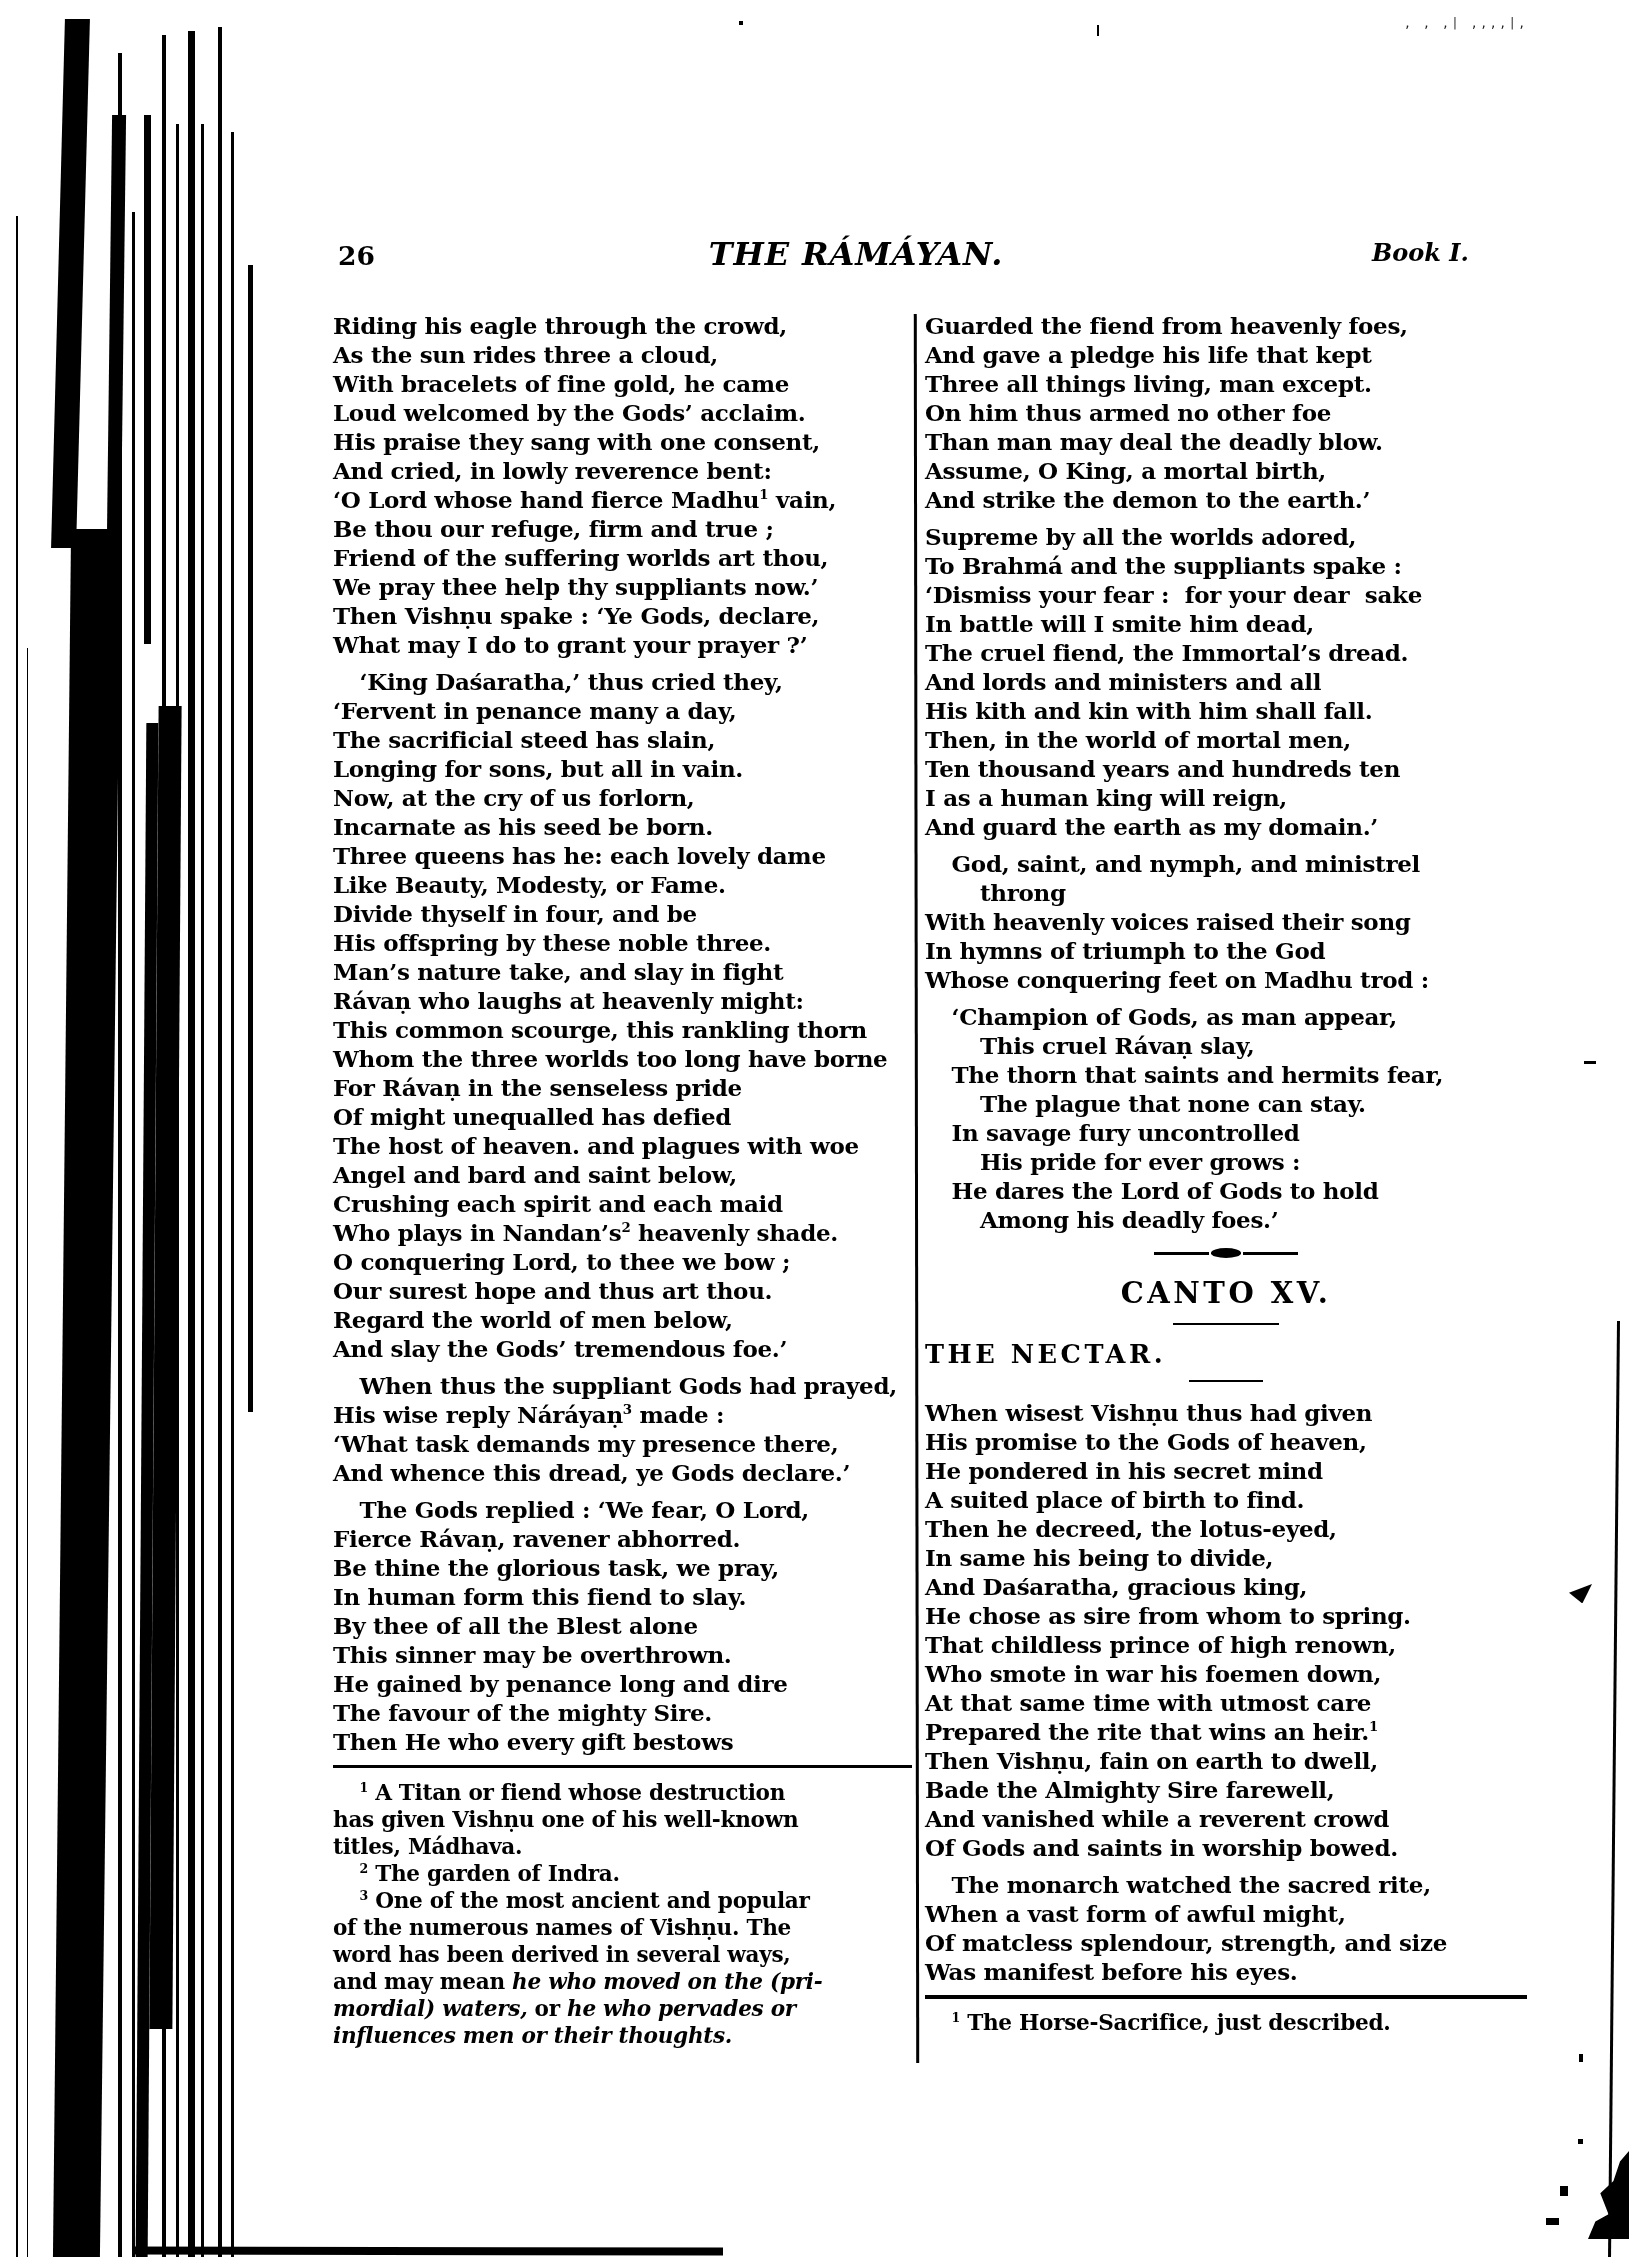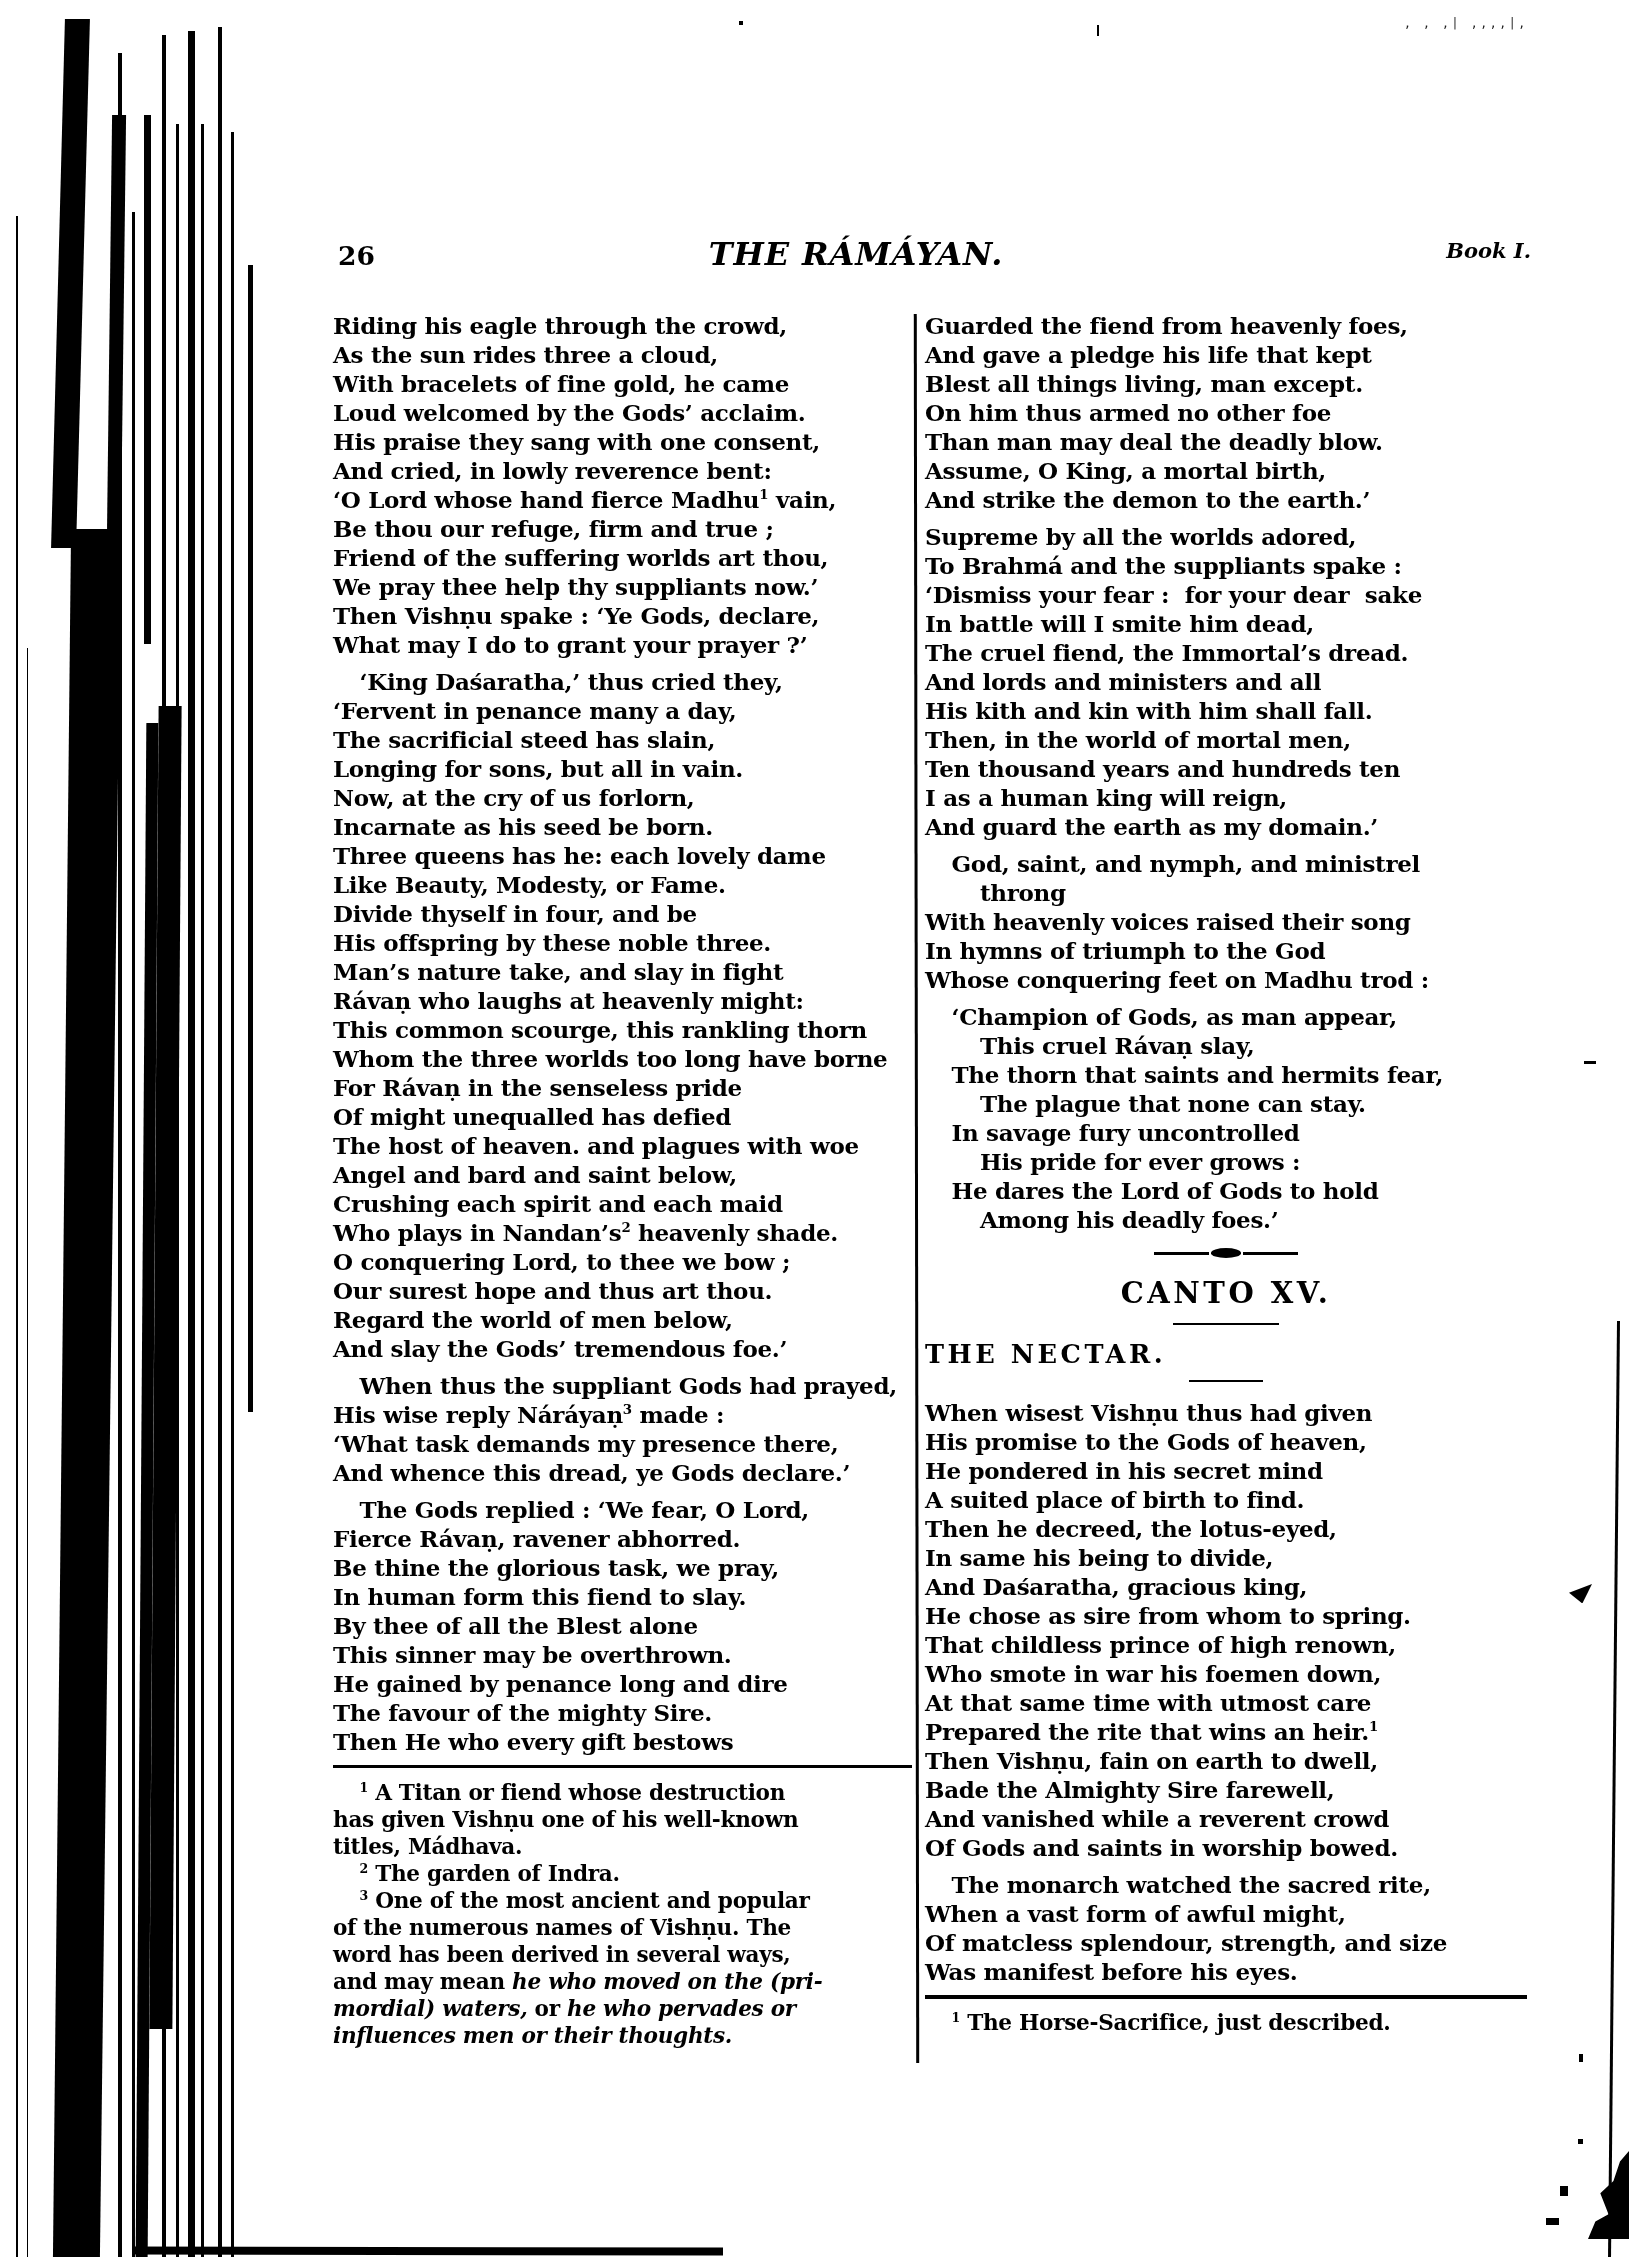--- a/index.html
+++ b/index.html
@@ -18,8 +18,8 @@
   .hdr-num{position:absolute;left:338px;top:240px;font-size:26.5px;font-weight:700;}
   .hdr-title{position:absolute;left:565px;top:235px;width:582px;text-align:center;
              font-size:32px;font-weight:700;font-style:italic;letter-spacing:0.9px;}
-  .hdr-book{position:absolute;left:1372px;top:238px;width:159px;text-align:right;
-            font-size:21px;font-weight:700;font-style:italic;}
+  .hdr-book{position:absolute;left:1372px;top:238px;width:159px;text-align:left;
+            font-size:24px;font-weight:700;font-style:italic;}
   
   .col{position:absolute;top:311px;}
   #left-col{left:333px;width:579px;}

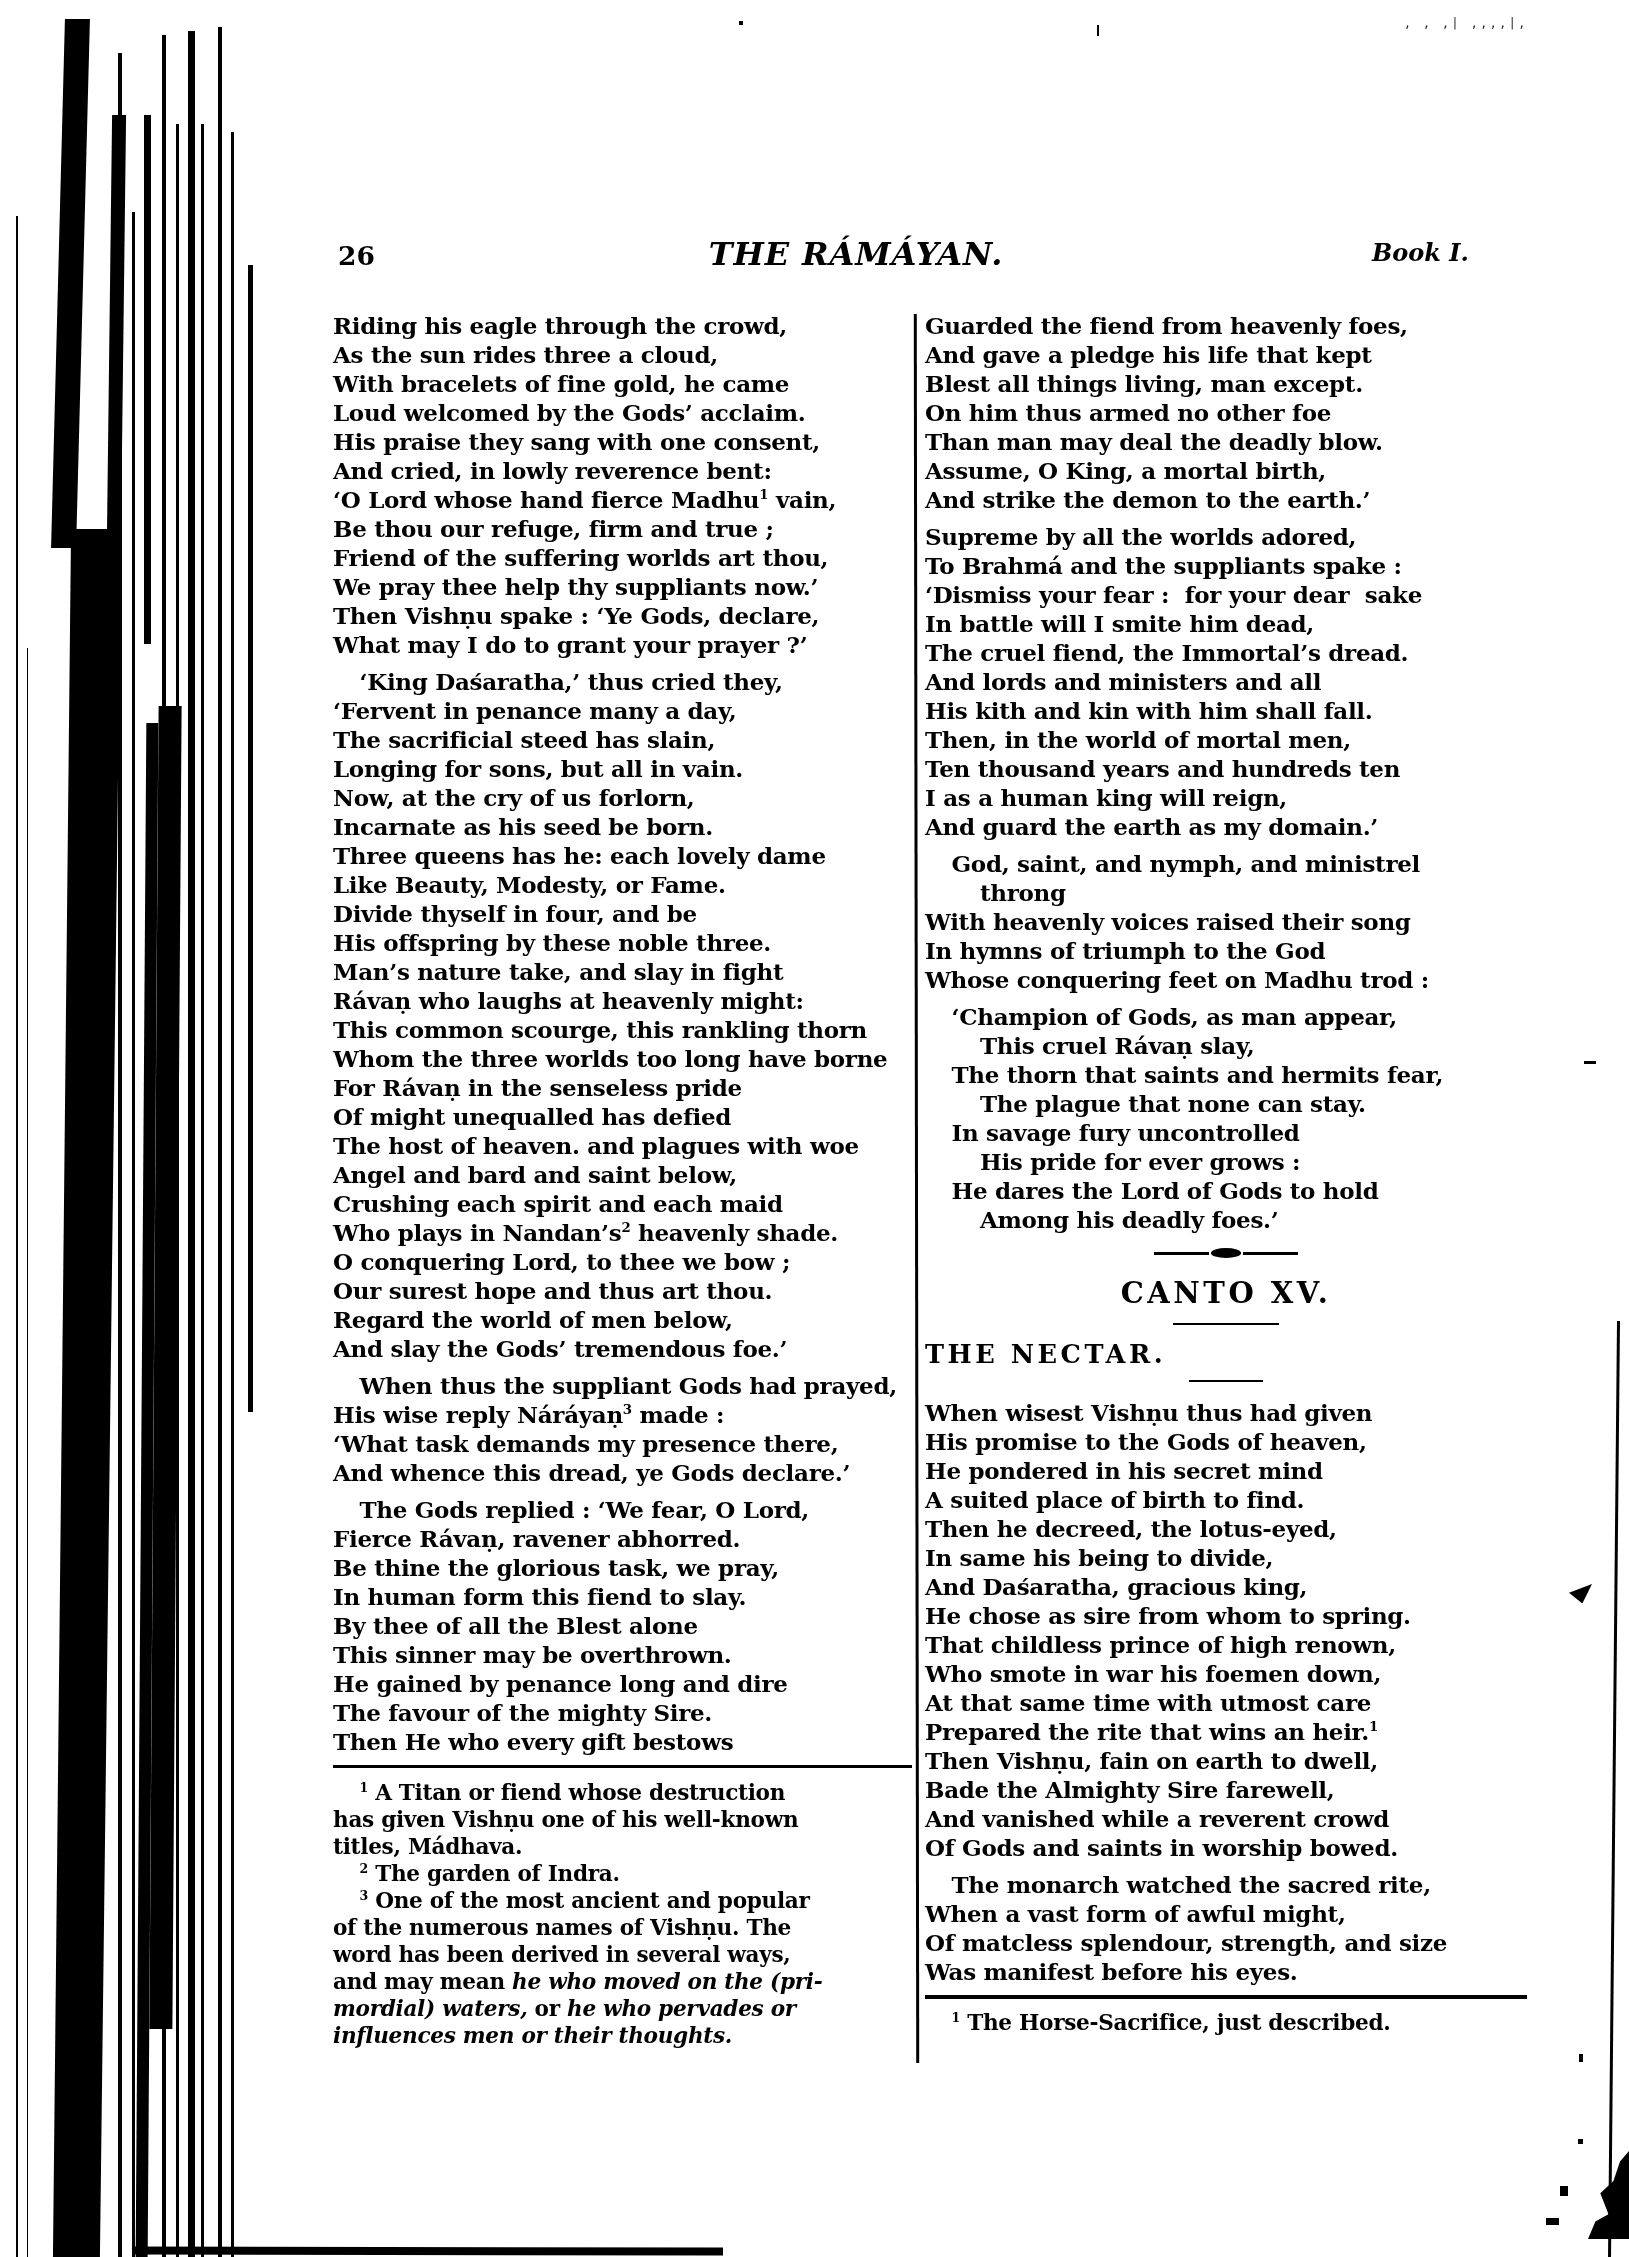--- a/index.html
+++ b/index.html
@@ -162,7 +162,7 @@
         <div class="block">
           <div class="vline"><span>Guarded the fiend from heavenly foes,</span></div>
           <div class="vline"><span>And gave a pledge his life that kept</span></div>
-          <div class="vline"><span>Blest all things living, man except.</span></div>
+          <div class="vline"><span>Three all things living, man except.</span></div>
           <div class="vline"><span>On him thus armed no other foe</span></div>
           <div class="vline"><span>Than man may deal the deadly blow.</span></div>
           <div class="vline"><span>Assume, O King, a mortal birth,</span></div>

